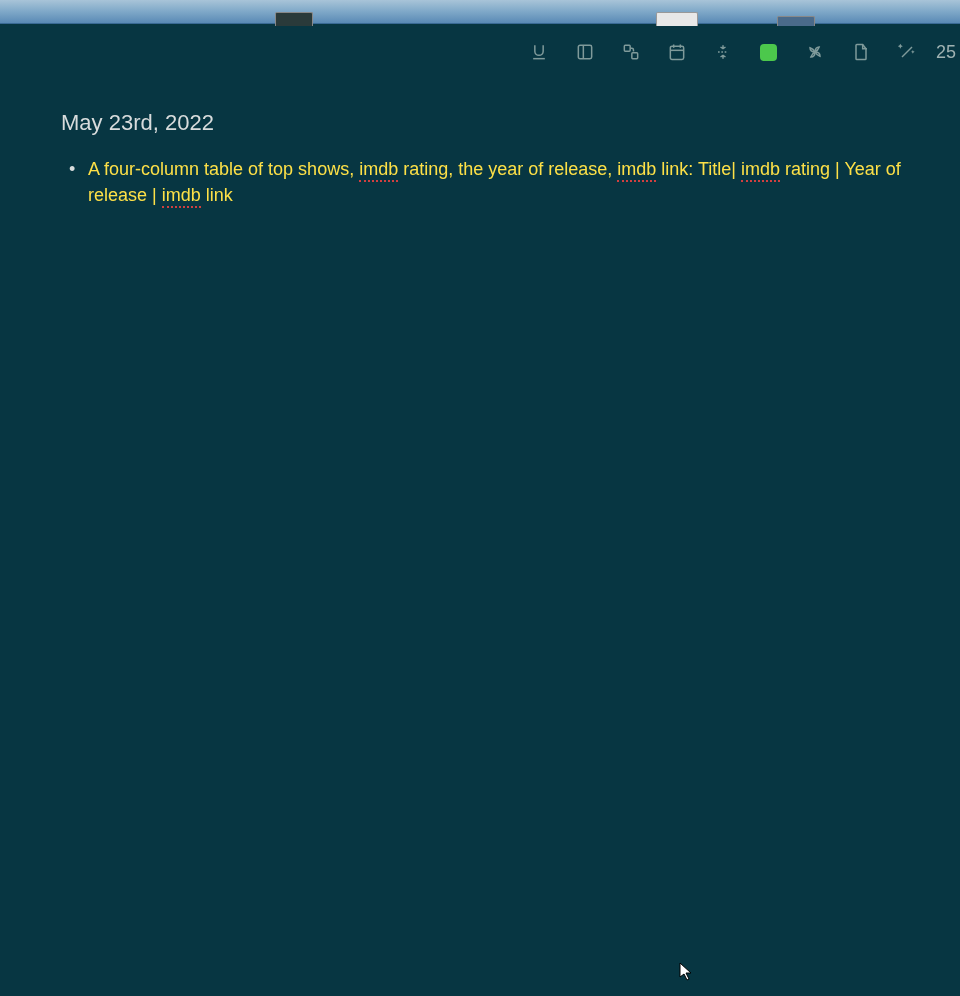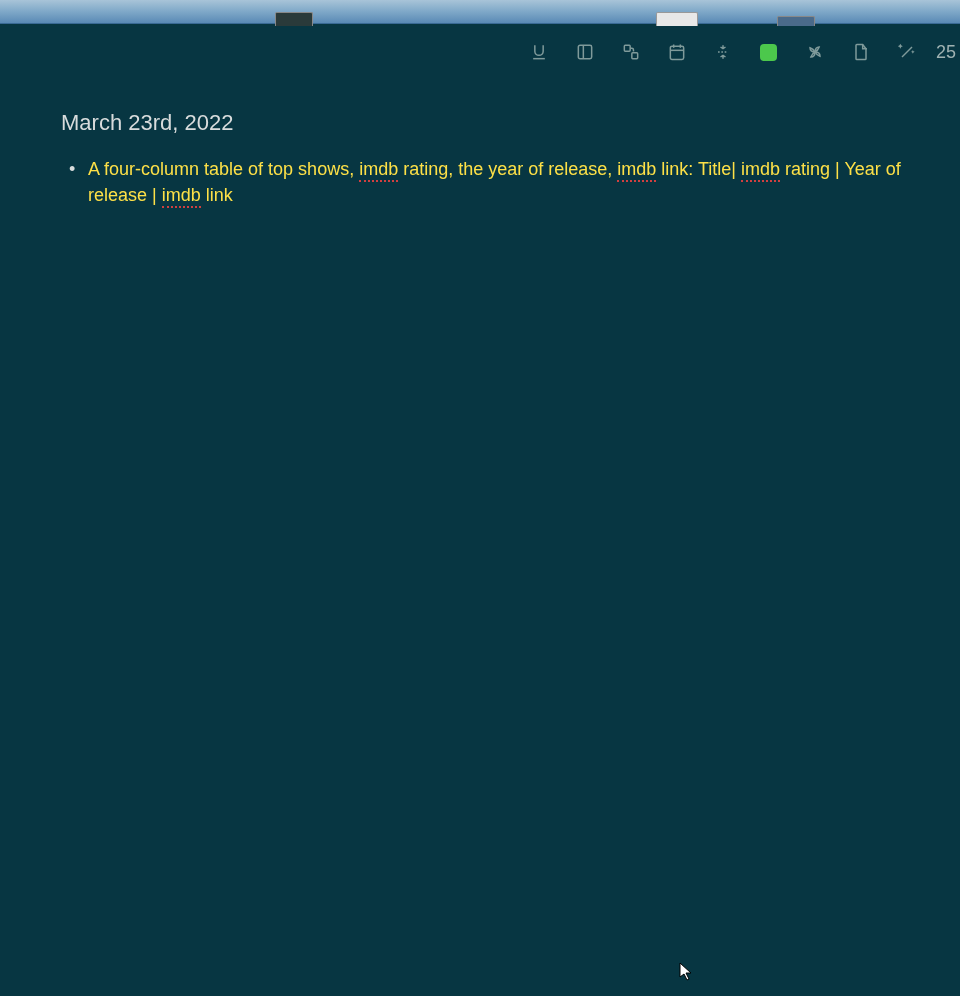--- a/index.html
+++ b/index.html
@@ -178,7 +178,7 @@
 </div>
 
 <div class="content">
-  <h1 class="date-heading">March 23rd, 2022</h1>
+  <h1 class="date-heading">May 23rd, 2022</h1>
   <ul class="bullet-list">
     <li class="bullet-item">
       <span>A four-column  table of top shows, </span><span class="spell-err">imdb</span><span> rating, the year of release, </span><span class="spell-err">imdb</span><span> link: Title| </span><span class="spell-err">imdb</span><span> rating | Year of release | </span><span class="spell-err">imdb</span><span> link</span>

